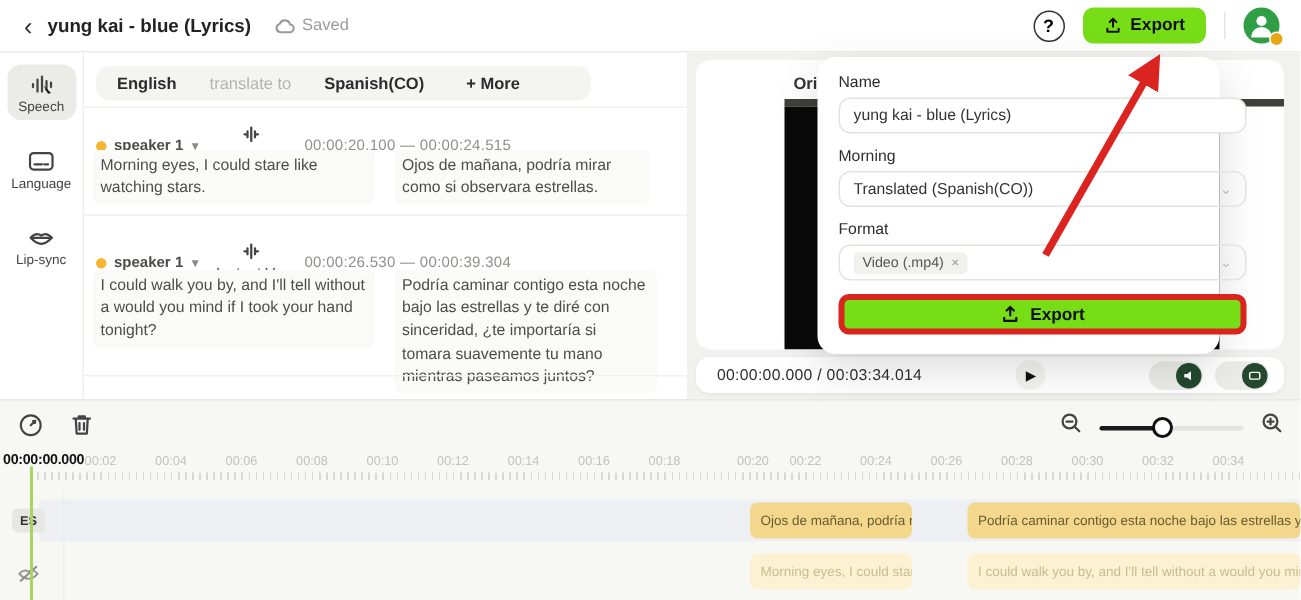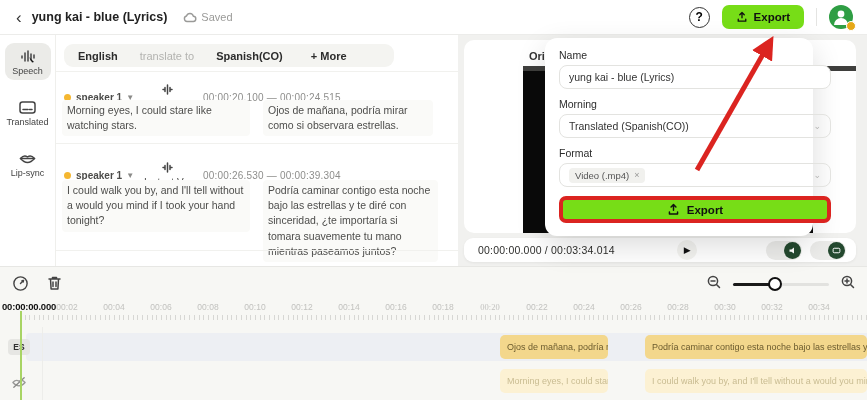--- a/index.html
+++ b/index.html
@@ -166,7 +166,7 @@
         <path class="ic-stroke" d="M4 8.5 h5 M10.5 8.5 h2.5"></path>
       </svg>
     </span>
-    <span>Translated</span>
+    <span>Language</span>
   </div>
   <div class="side-item">
     <span class="ic">

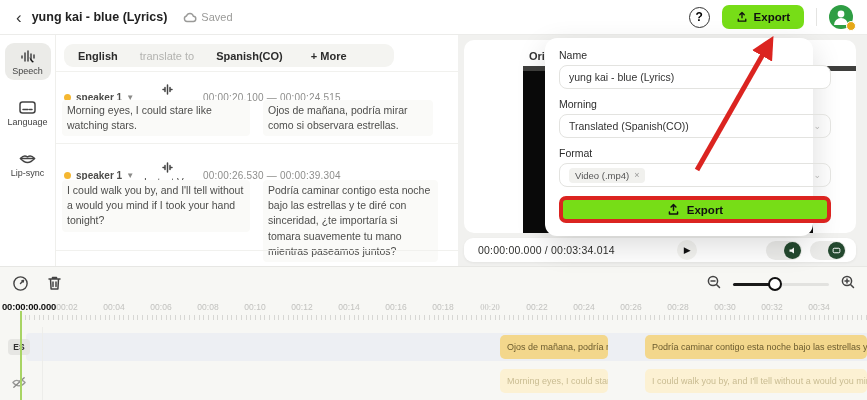--- a/index.html
+++ b/index.html
@@ -330,7 +330,7 @@
       <span class="tick-label" style="left: 332px;">00:14</span>
       <span class="tick-label" style="left: 379px;">00:16</span>
       <span class="tick-label" style="left: 426px;">00:18</span>
-      <span class="tick-label" style="left: 473px; font-family: Liberation Serif, serif;">00:20</span>
+      <span class="tick-label" style="left: 485px;">00:20</span>
       <span class="tick-label" style="left: 520px;">00:22</span>
       <span class="tick-label" style="left: 567px;">00:24</span>
       <span class="tick-label" style="left: 614px;">00:26</span>

